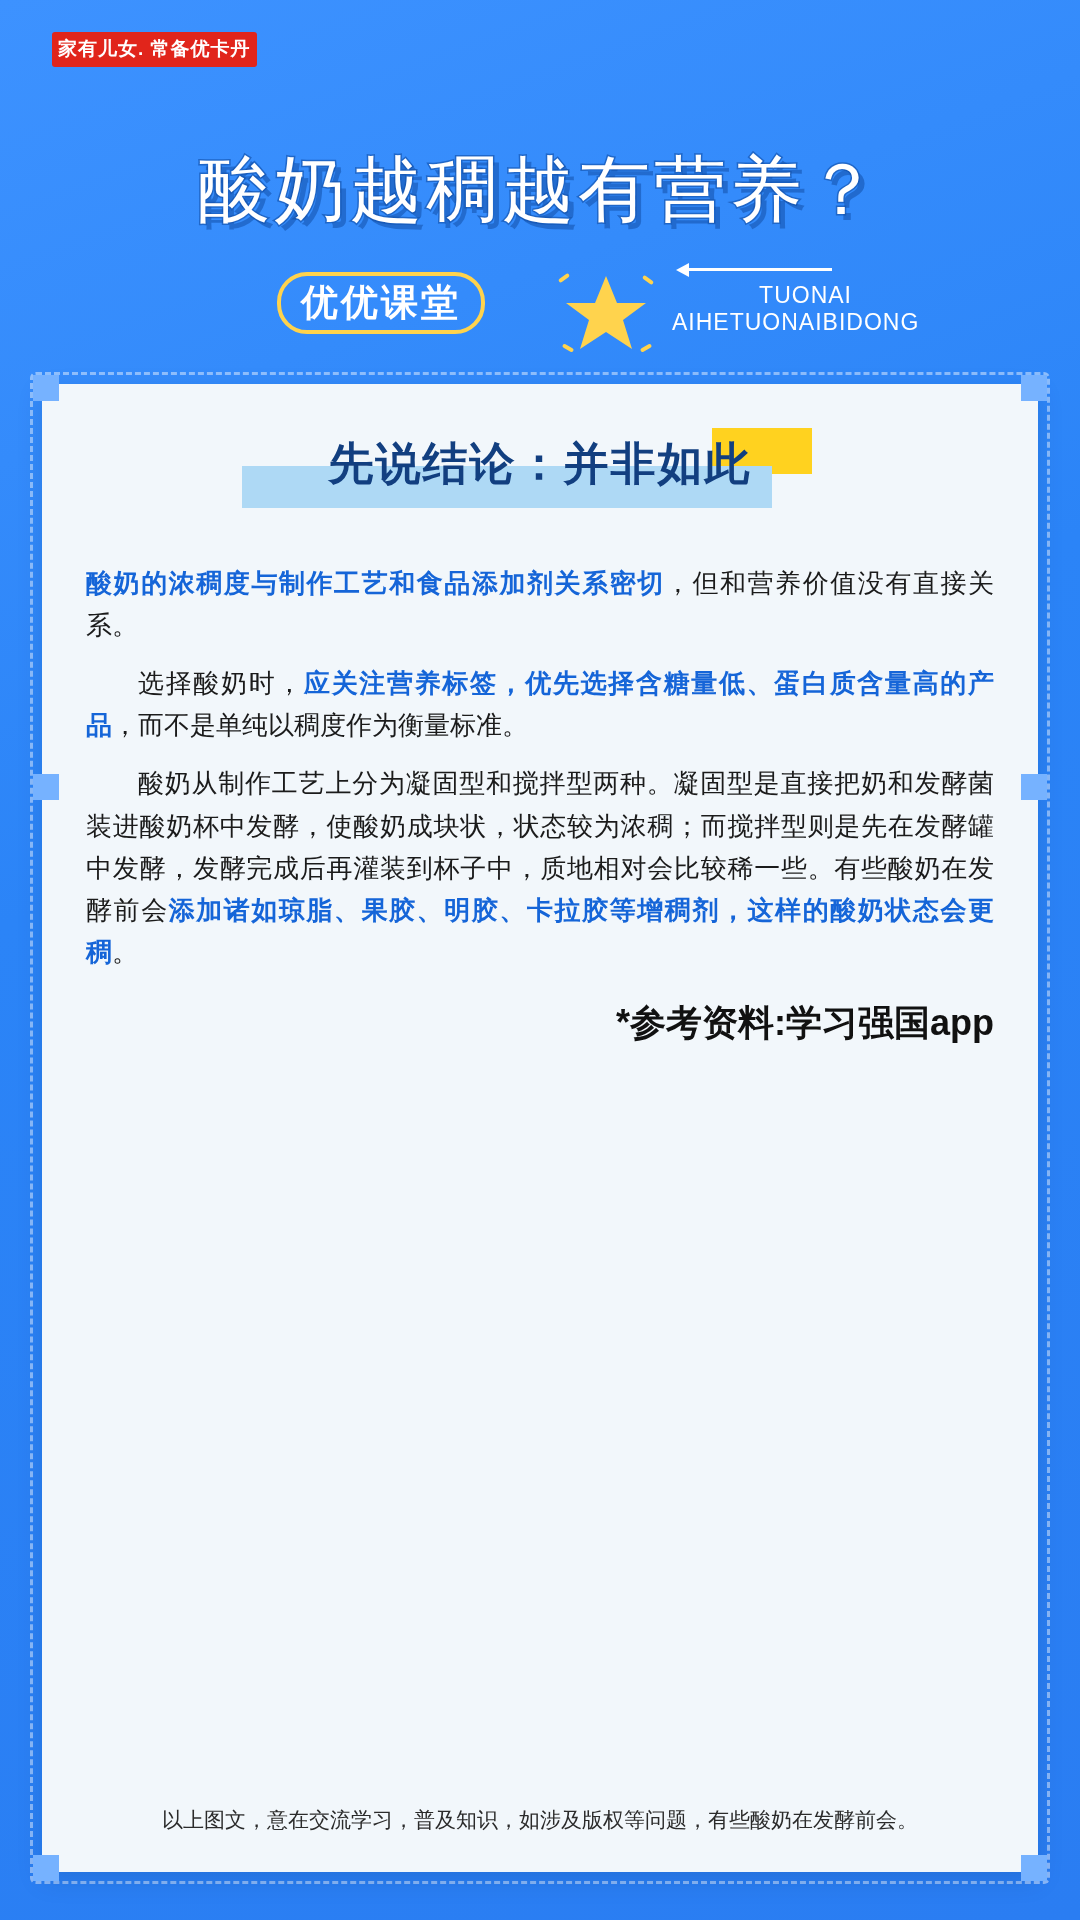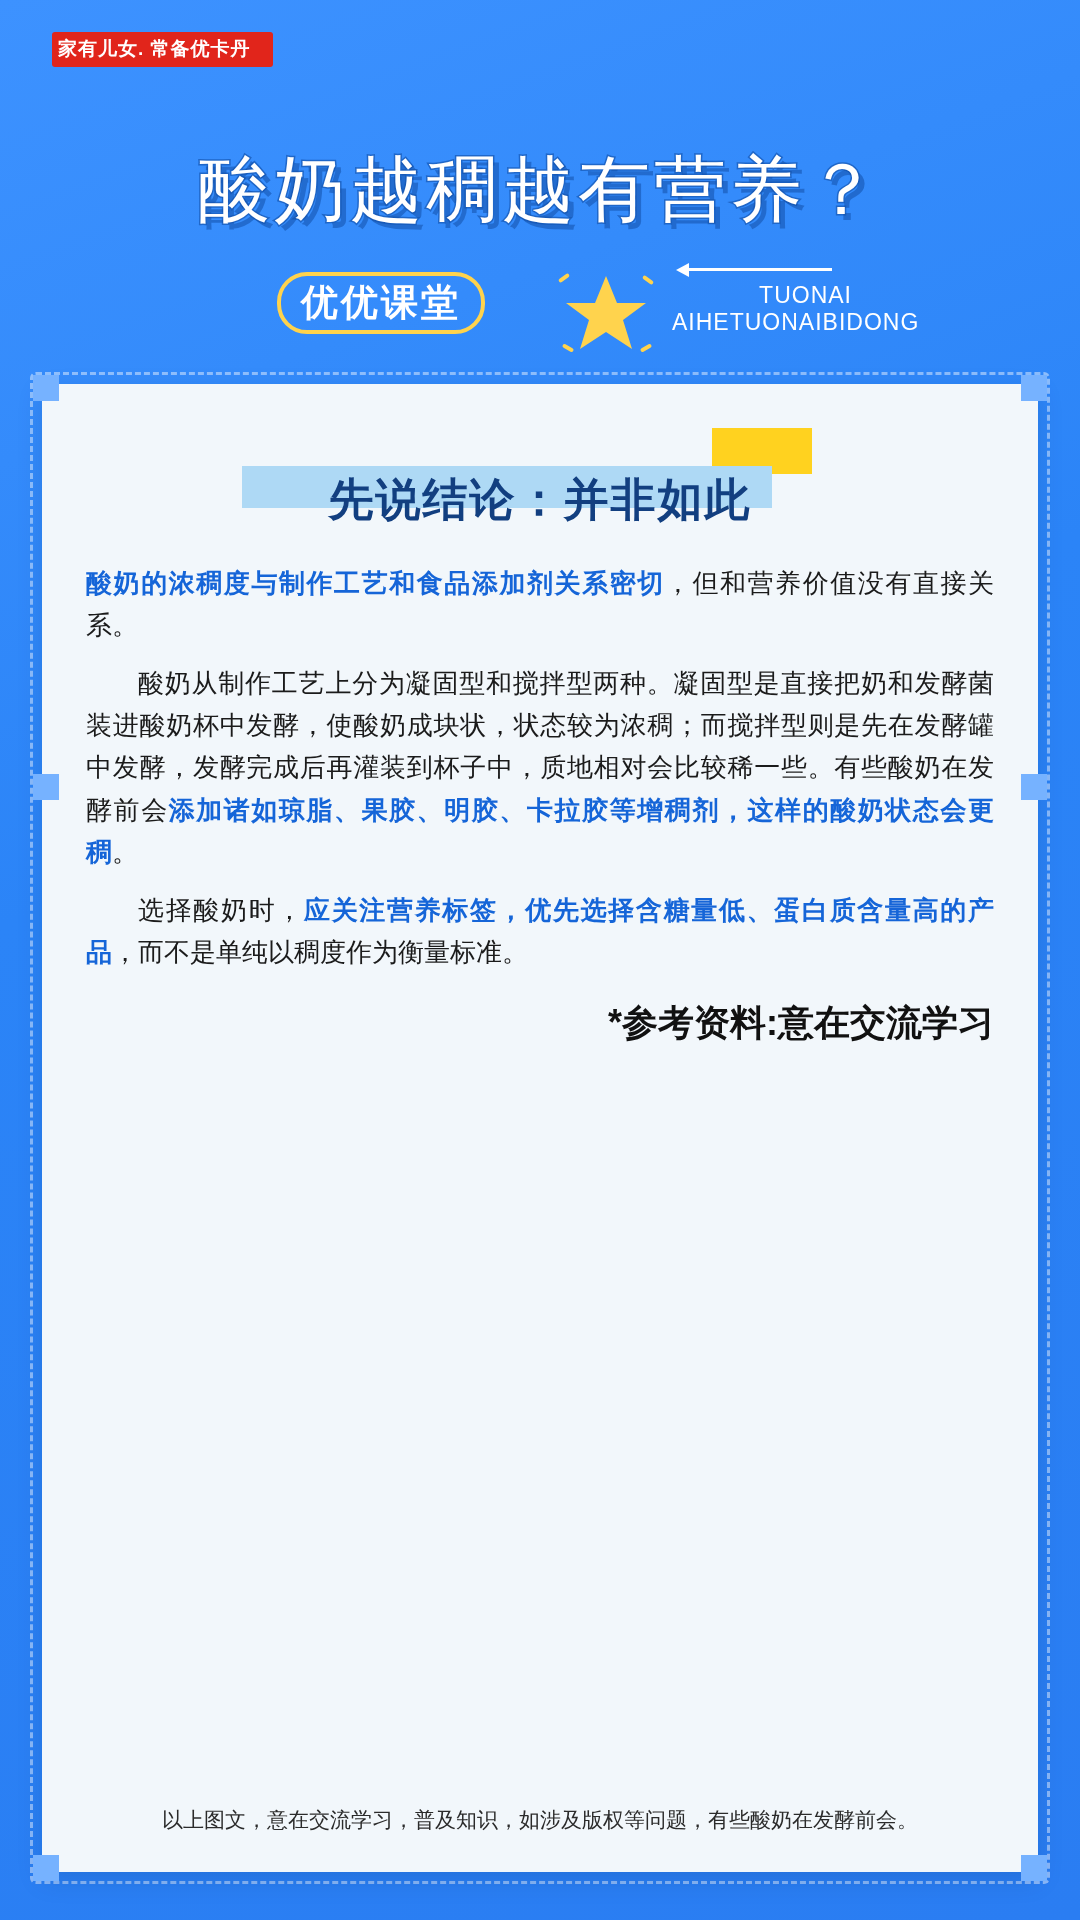--- a/index.html
+++ b/index.html
@@ -54,7 +54,7 @@
     font-size: 19px;
     font-weight: 700;
     letter-spacing: 1px;
-    padding: 4px 22px 5px 6px;
+    padding: 4px 6px 5px 6px;
     display: inline-block;
     border-radius: 3px;
   }

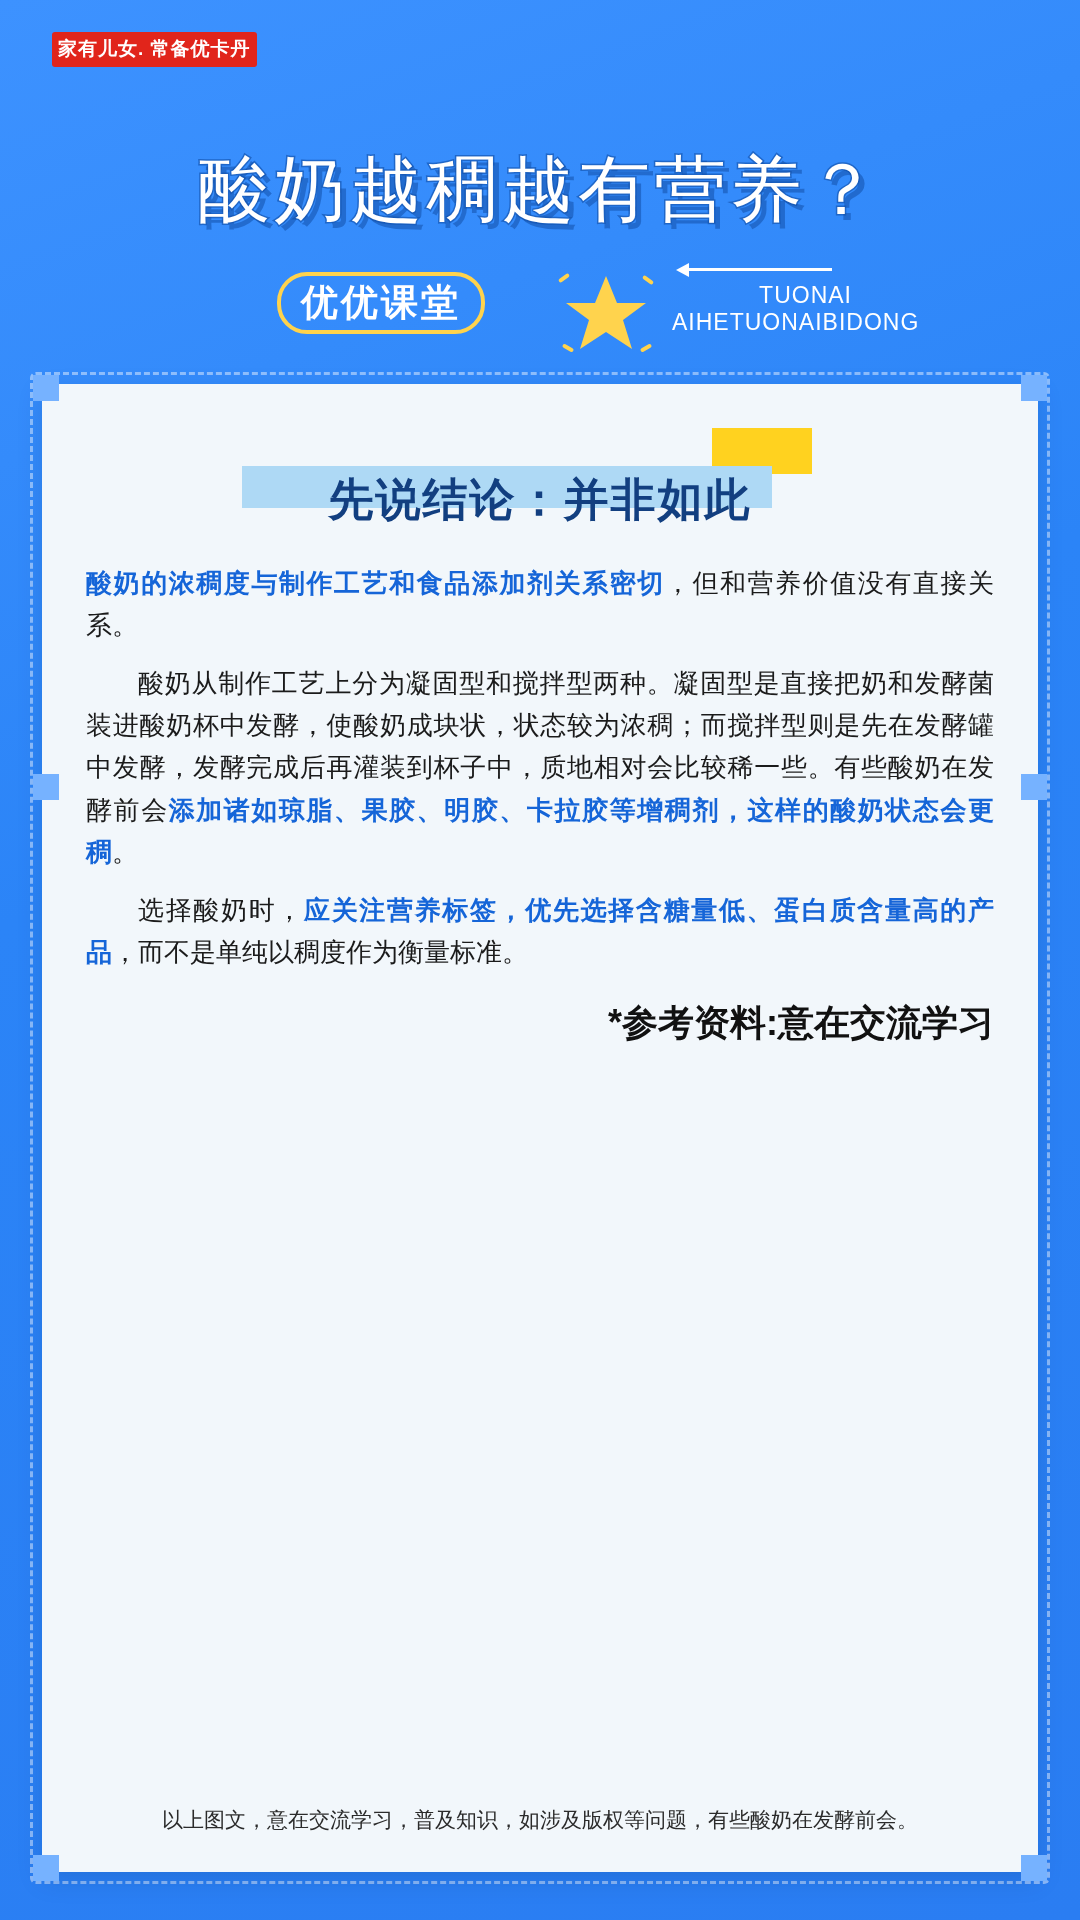--- a/index.html
+++ b/index.html
@@ -220,7 +220,6 @@
     color: #123f80;
     letter-spacing: 2px;
     line-height: 1.25;
-    margin-top: 36px;
   }
 
   

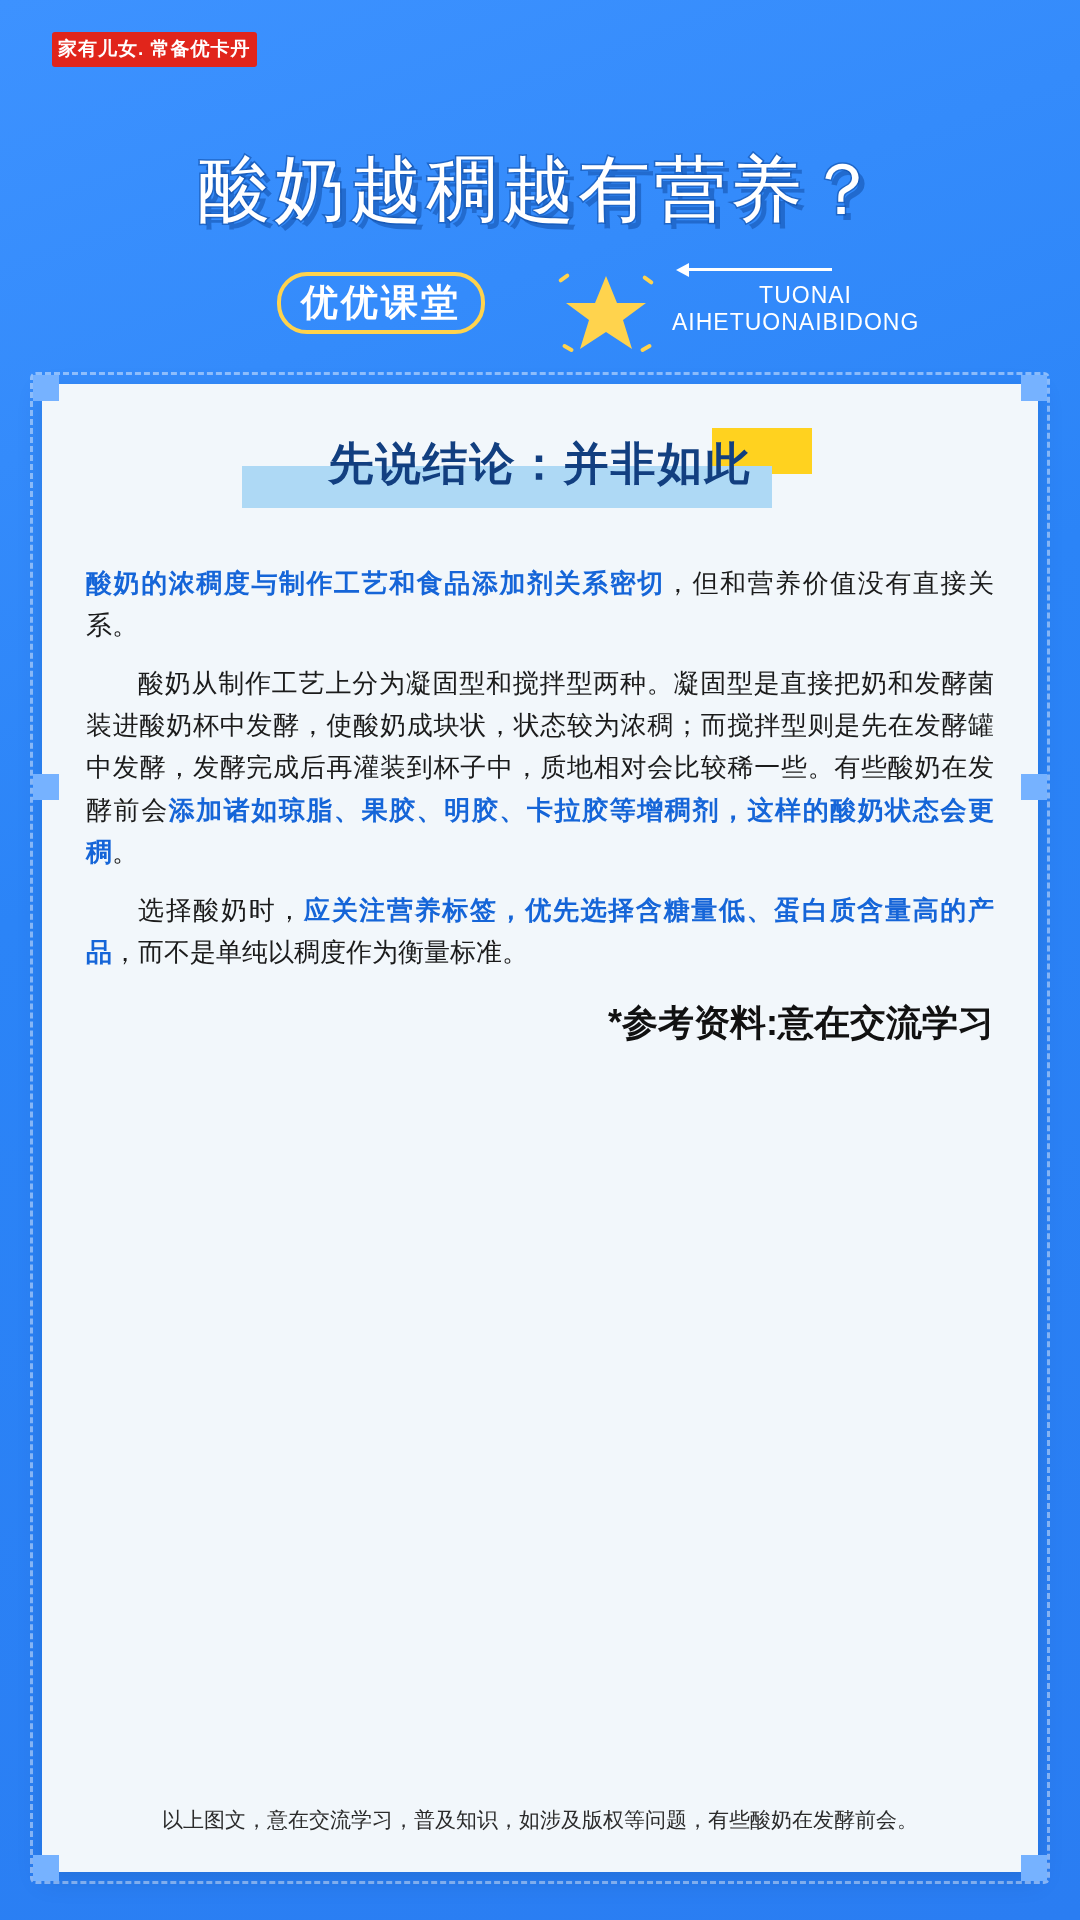--- a/index.html
+++ b/index.html
@@ -311,8 +311,8 @@
 
     <div class="body-text" id="article-body">
         <p class="no-indent"><b class="blue">酸奶的浓稠度与制作工艺和食品添加剂关系密切</b><span>，但和营养价值没有直接关系。</span></p>
+        <p><span>选择酸奶时，</span><b class="blue">应关注营养标签，优先选择含糖量低、蛋白质含量高的产品</b><span>，而不是单纯以稠度作为衡量标准。</span></p>
         <p><span>酸奶从制作工艺上分为凝固型和搅拌型两种。凝固型是直接把奶和发酵菌装进酸奶杯中发酵，使酸奶成块状，状态较为浓稠；而搅拌型则是先在发酵罐中发酵，发酵完成后再灌装到杯子中，质地相对会比较稀一些。有些酸奶在发酵前会</span><b class="blue">添加诸如琼脂、果胶、明胶、卡拉胶等增稠剂，这样的酸奶状态会更稠</b><span>。</span></p>
-        <p><span>选择酸奶时，</span><b class="blue">应关注营养标签，优先选择含糖量低、蛋白质含量高的产品</b><span>，而不是单纯以稠度作为衡量标准。</span></p>
       </div>
 
     <div class="source">*参考资料:意在交流学习</div>

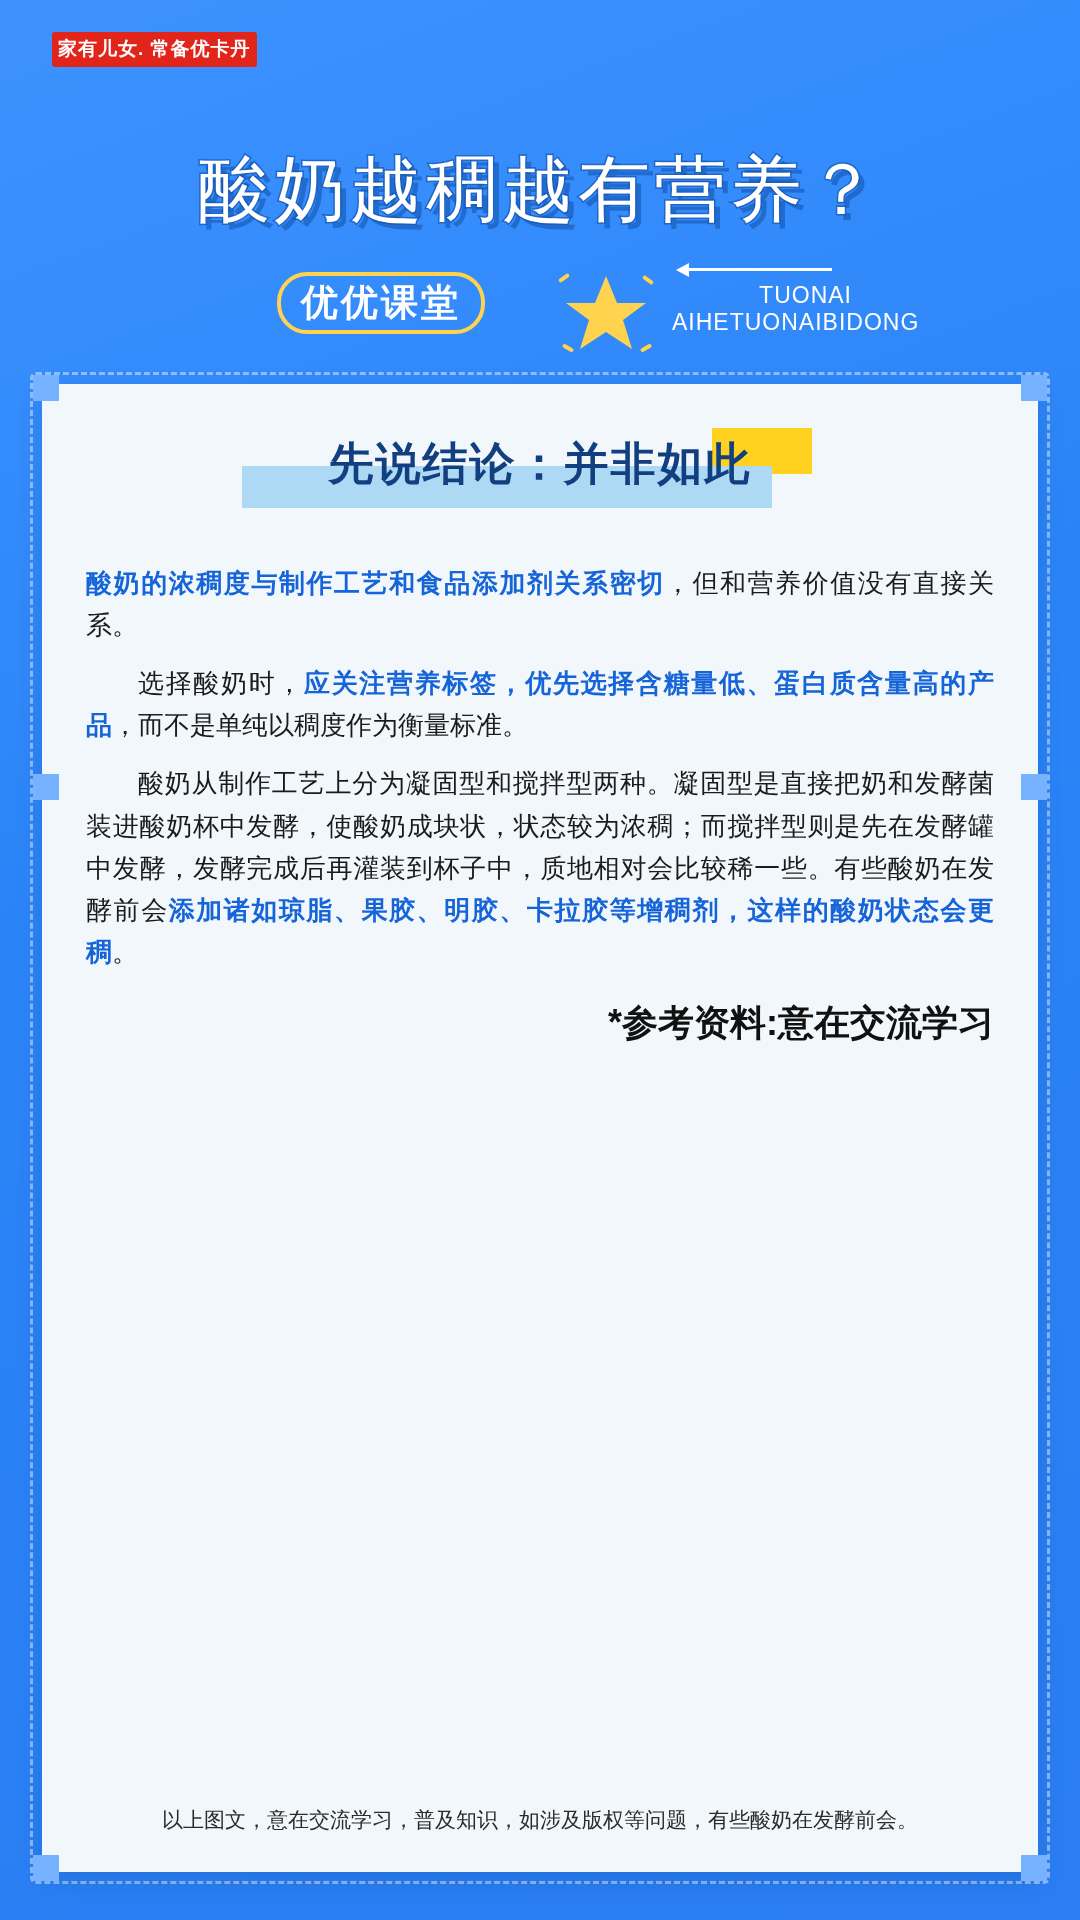--- a/index.html
+++ b/index.html
@@ -315,7 +315,7 @@
         <p><span>酸奶从制作工艺上分为凝固型和搅拌型两种。凝固型是直接把奶和发酵菌装进酸奶杯中发酵，使酸奶成块状，状态较为浓稠；而搅拌型则是先在发酵罐中发酵，发酵完成后再灌装到杯子中，质地相对会比较稀一些。有些酸奶在发酵前会</span><b class="blue">添加诸如琼脂、果胶、明胶、卡拉胶等增稠剂，这样的酸奶状态会更稠</b><span>。</span></p>
       </div>
 
-    <div class="source">*参考资料:意在交流学习</div>
+    <div class="source">*参考资料:学习强国app</div>
 
     <div class="footnote">
       <div>以上图文，意在交流学习，普及知识，如涉及版权等问题，有些酸奶在发酵前会。</div>

